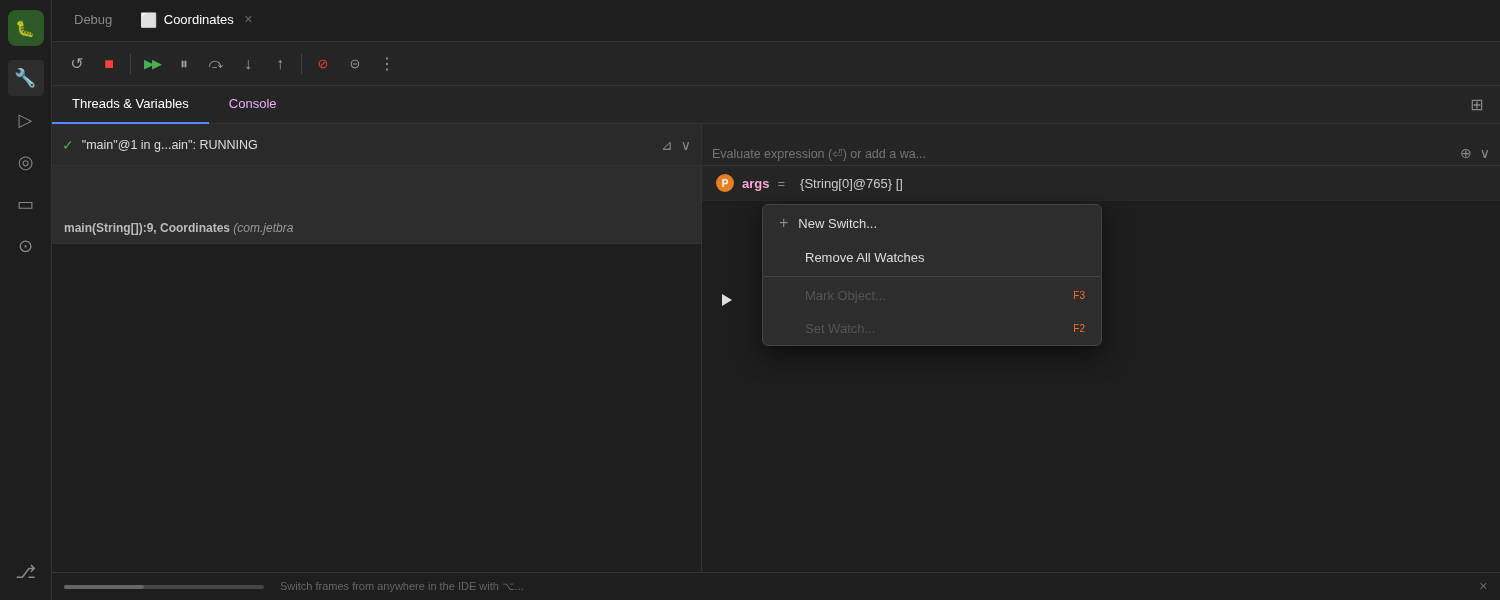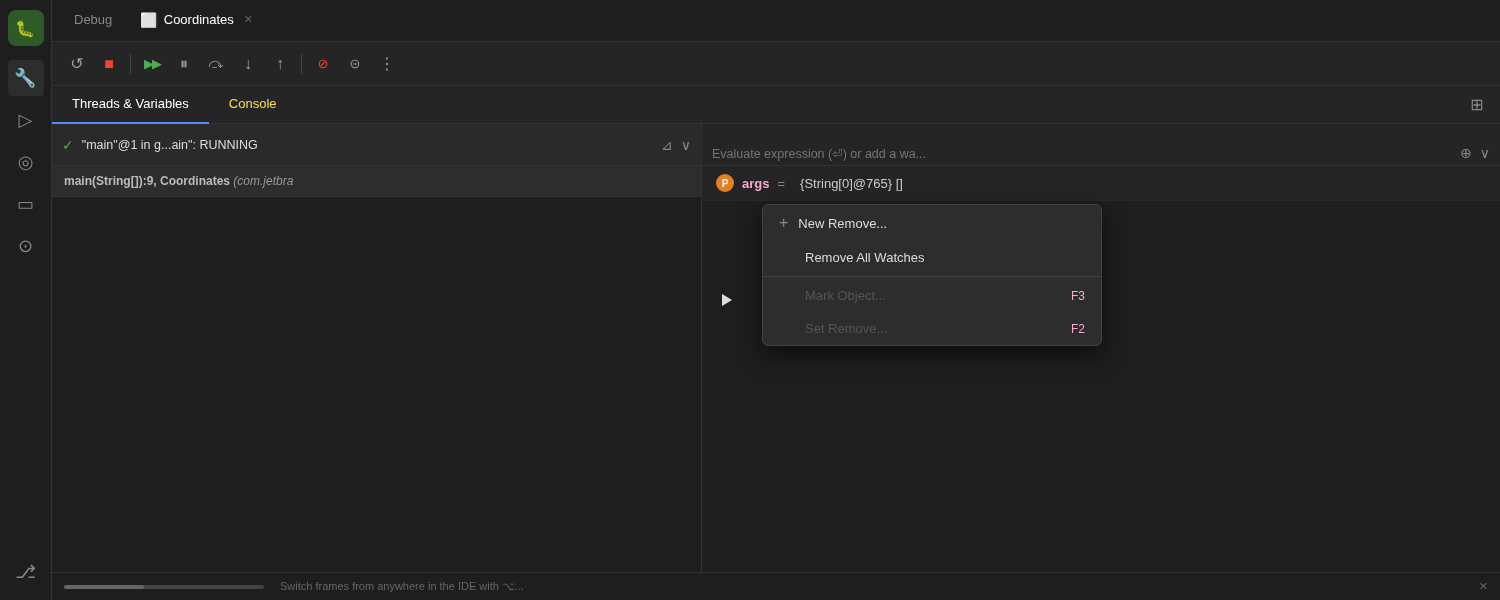--- a/index.html
+++ b/index.html
@@ -167,7 +167,7 @@
       display: flex;
       align-items: center;
       font-size: 13px;
-      color: #fde047;
+      color: #f0abfc;
       cursor: pointer;
       border-bottom: 2px solid transparent;
     }

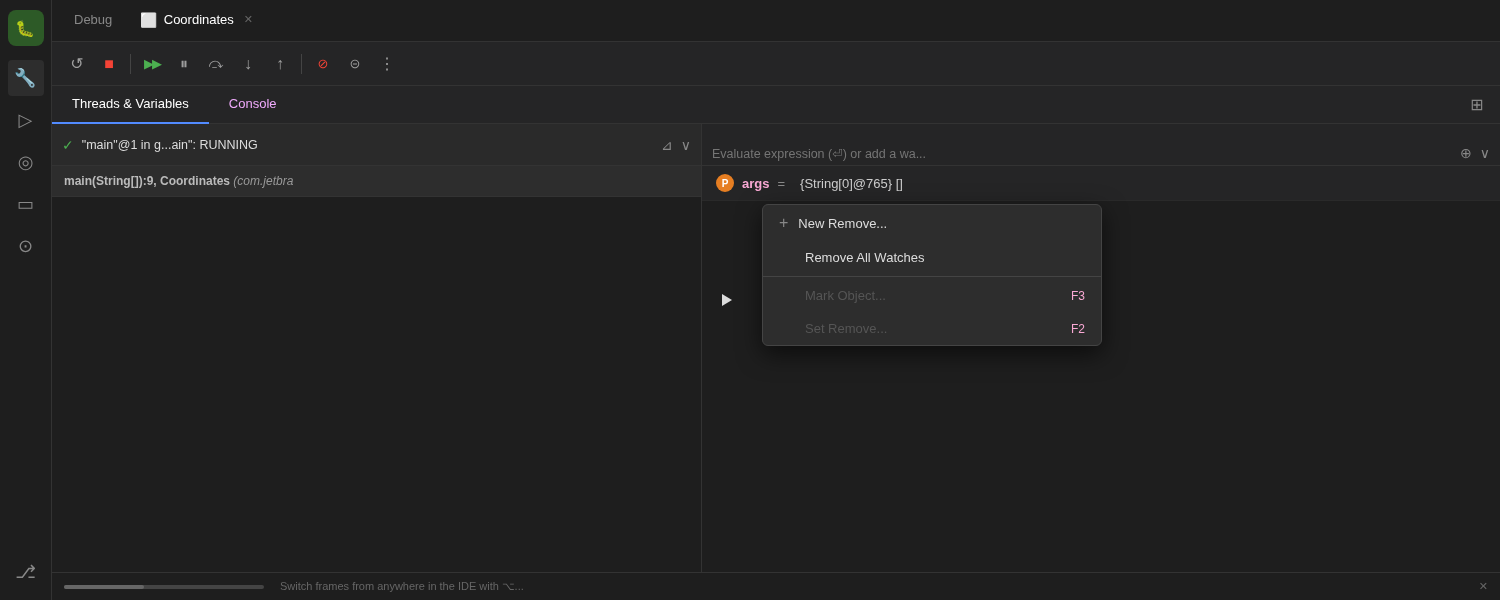--- a/index.html
+++ b/index.html
@@ -252,6 +252,7 @@
     .frame-text {
       font-size: 12px;
       color: #bbb;
+      margin-top: 47px;
     }
 
     .frame-bold { font-weight: bold; }

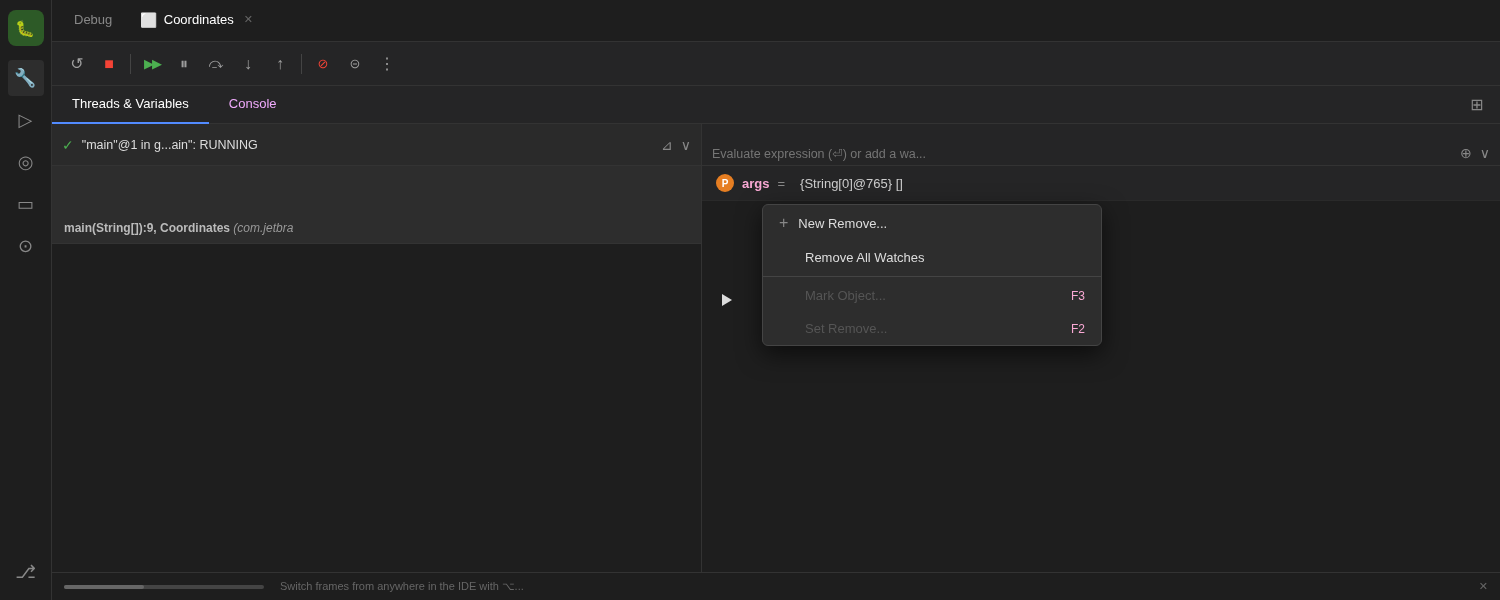--- a/index.html
+++ b/index.html
@@ -544,7 +544,7 @@
       <div class="context-menu">
         <div class="context-menu-item">
           <span class="plus-icon">+</span>
-          <span>New Remove...</span>
+          <span>New Switch...</span>
         </div>
         <div class="context-menu-item">
           <span style="width:16px;"></span>

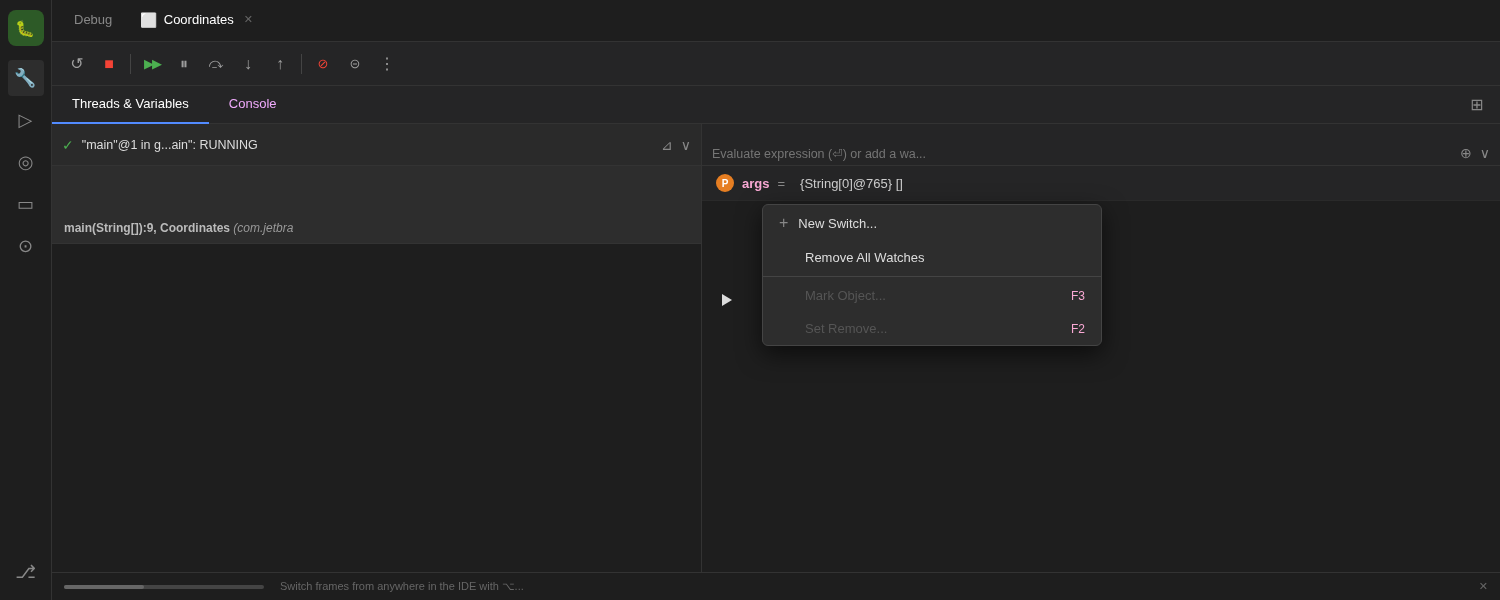--- a/index.html
+++ b/index.html
@@ -370,8 +370,8 @@
 
     .context-menu-item .shortcut {
       margin-left: auto;
-      color: #f9a8d4;
-      font-size: 12px;
+      color: #f97316;
+      font-size: 10px;
       text-align: center;
     }
 

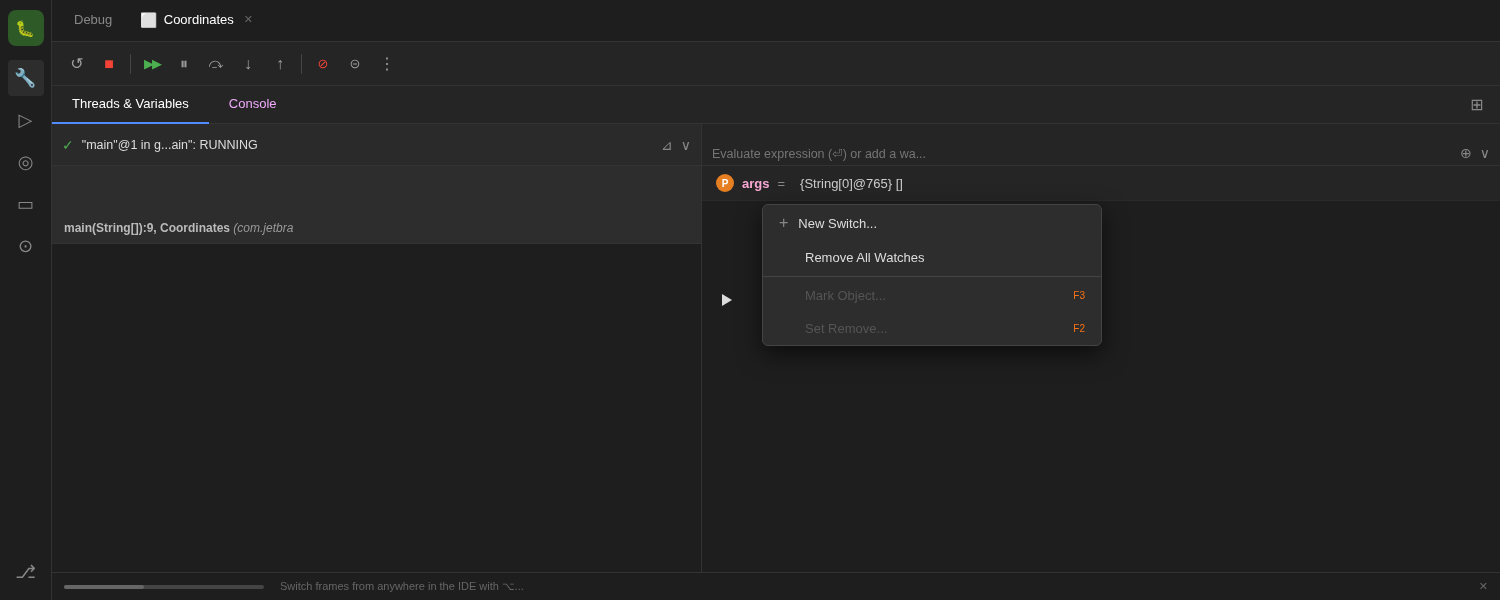--- a/index.html
+++ b/index.html
@@ -558,7 +558,7 @@
         </div>
         <div class="context-menu-item disabled">
           <span style="width:16px;"></span>
-          <span>Set Remove...</span>
+          <span>Set Watch...</span>
           <span class="shortcut">F2</span>
         </div>
       </div>

